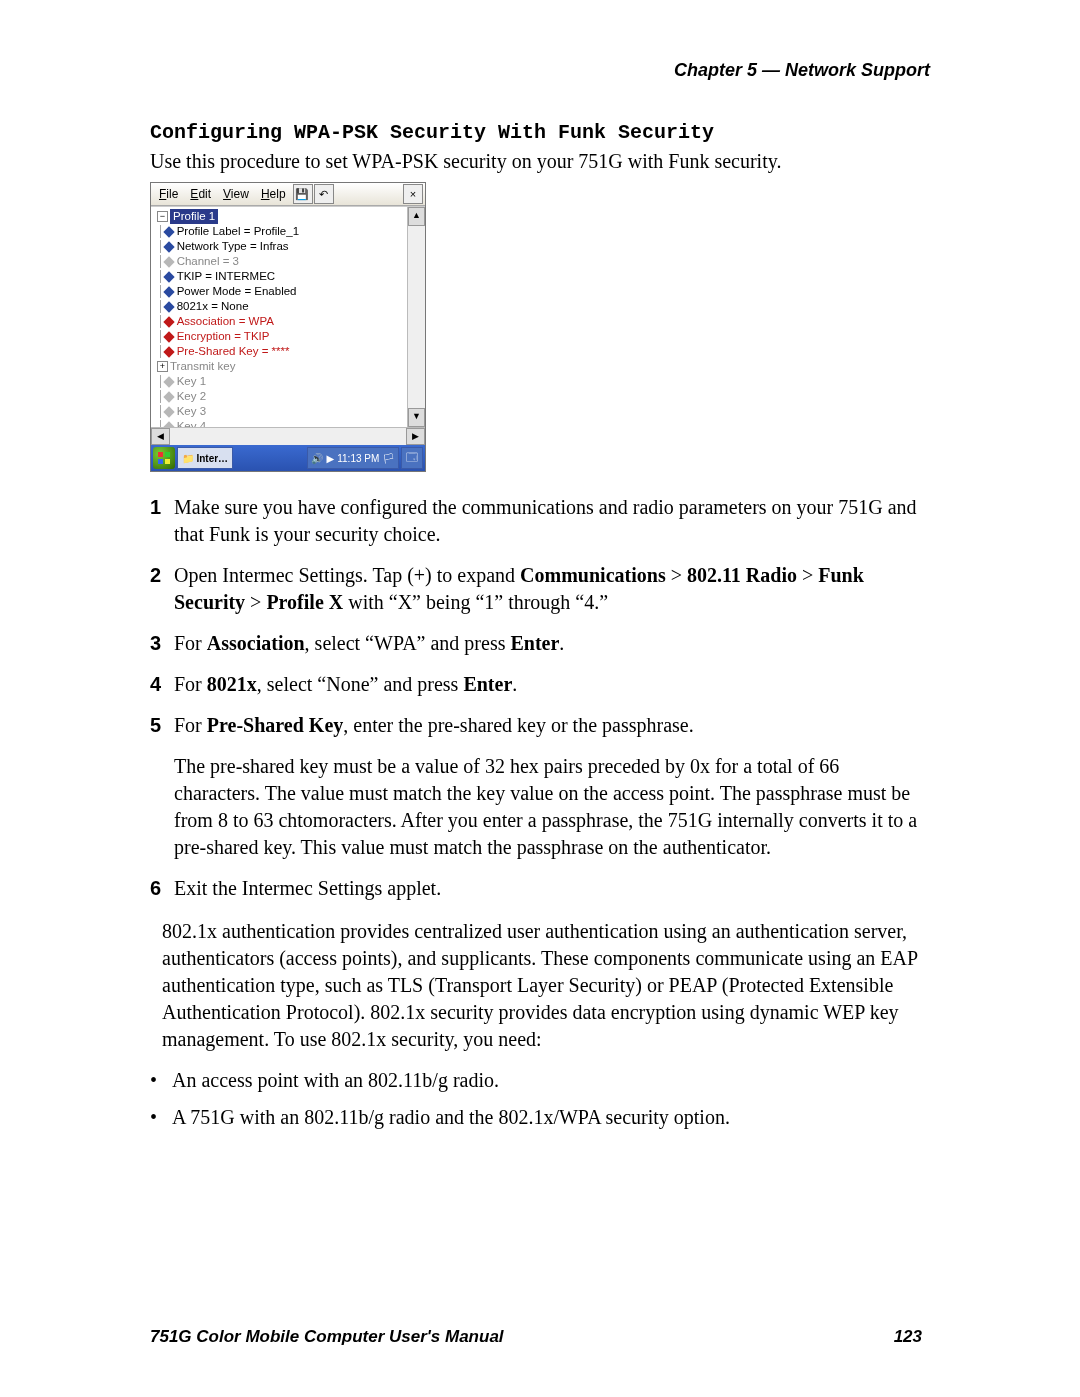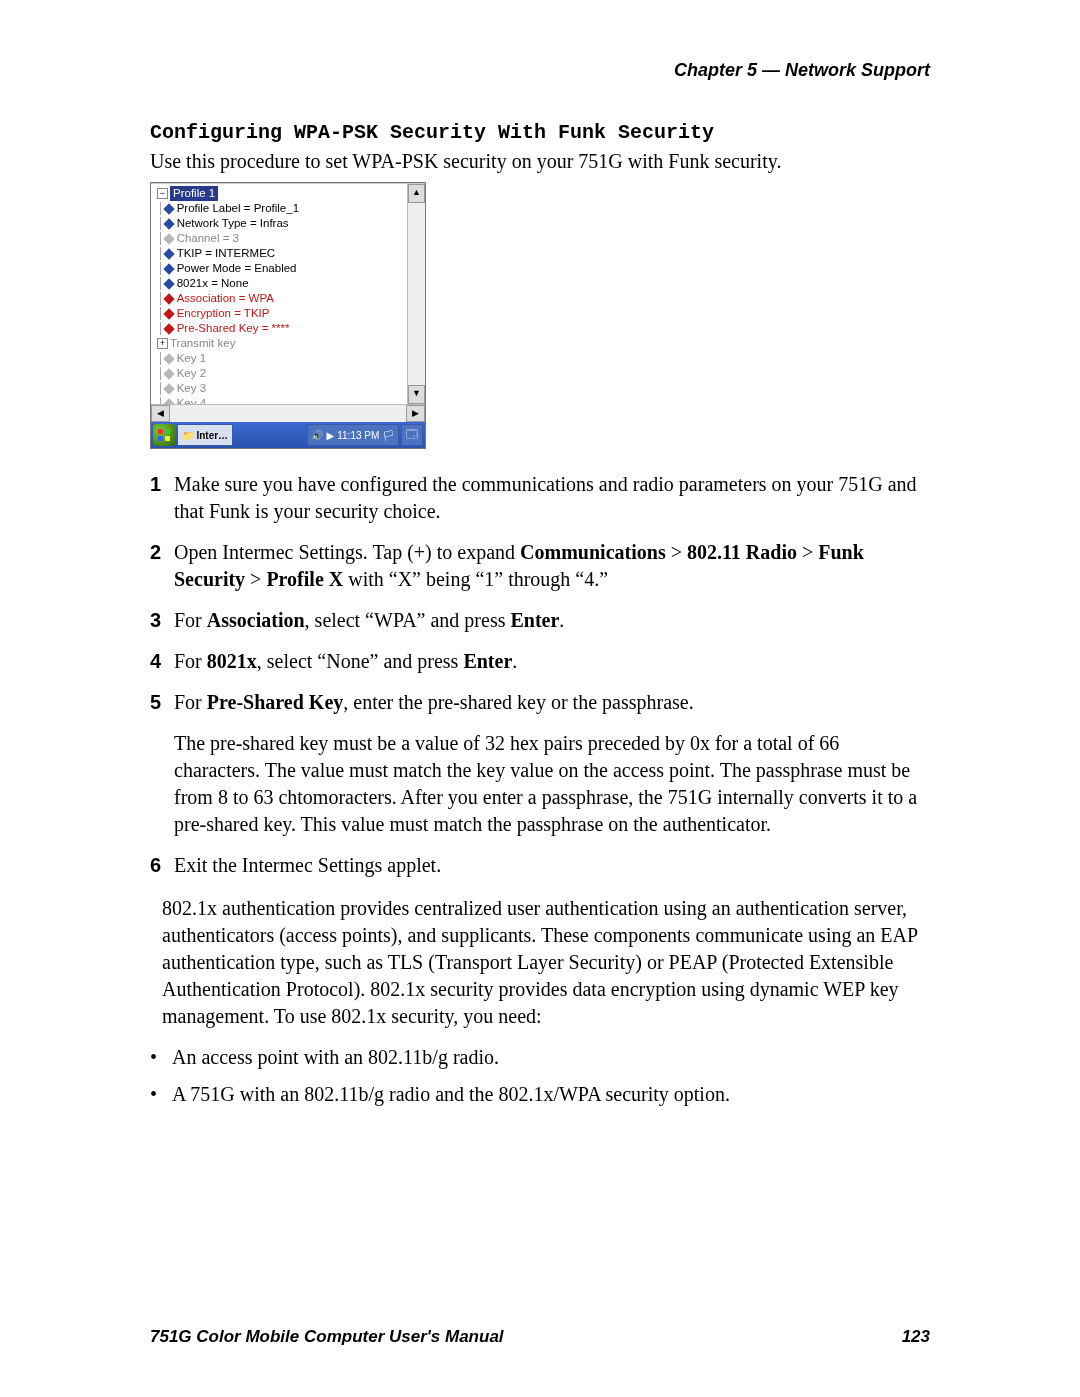--- a/index.html
+++ b/index.html
@@ -217,6 +217,15 @@
   <p class="intro-text">Use this procedure to set WPA-PSK security on your 751G with Funk security.</p>
 
   <div class="app-window">
+    <div class="menubar">
+      <span class="menu-item"><u>F</u><span>ile</span></span>
+      <span class="menu-item"><u>E</u>dit</span>
+      <span class="menu-item"><u>V</u>iew</span>
+      <span class="menu-item"><u>H</u>elp</span>
+      <span class="icon-btn">💾</span>
+      <span class="icon-btn">↶</span>
+      <span class="icon-btn" style="margin-left:auto">×</span>
+    </div>
     <div style="display:flex">
       <div class="tree-area" style="flex:1">
         <div class="tree-content">

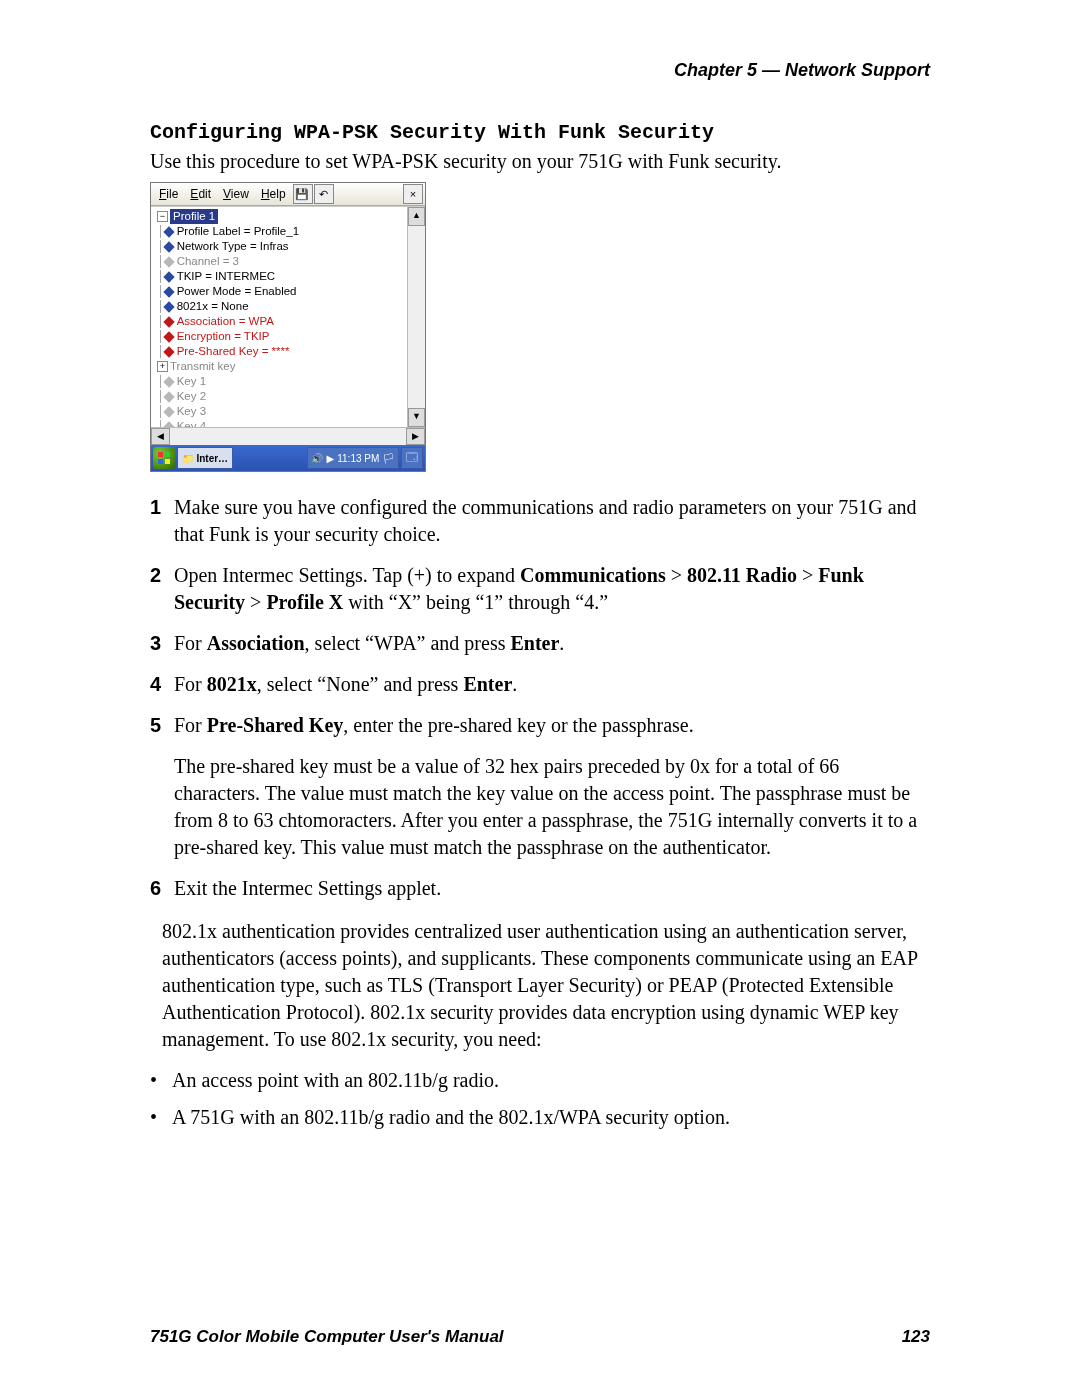--- a/index.html
+++ b/index.html
@@ -197,7 +197,7 @@
     position: absolute;
     bottom: 50px;
     left: 150px;
-    right: 150px;
+    right: 158px;
     display:flex;
     justify-content:space-between;
     font-family: Arial, Helvetica, sans-serif;

